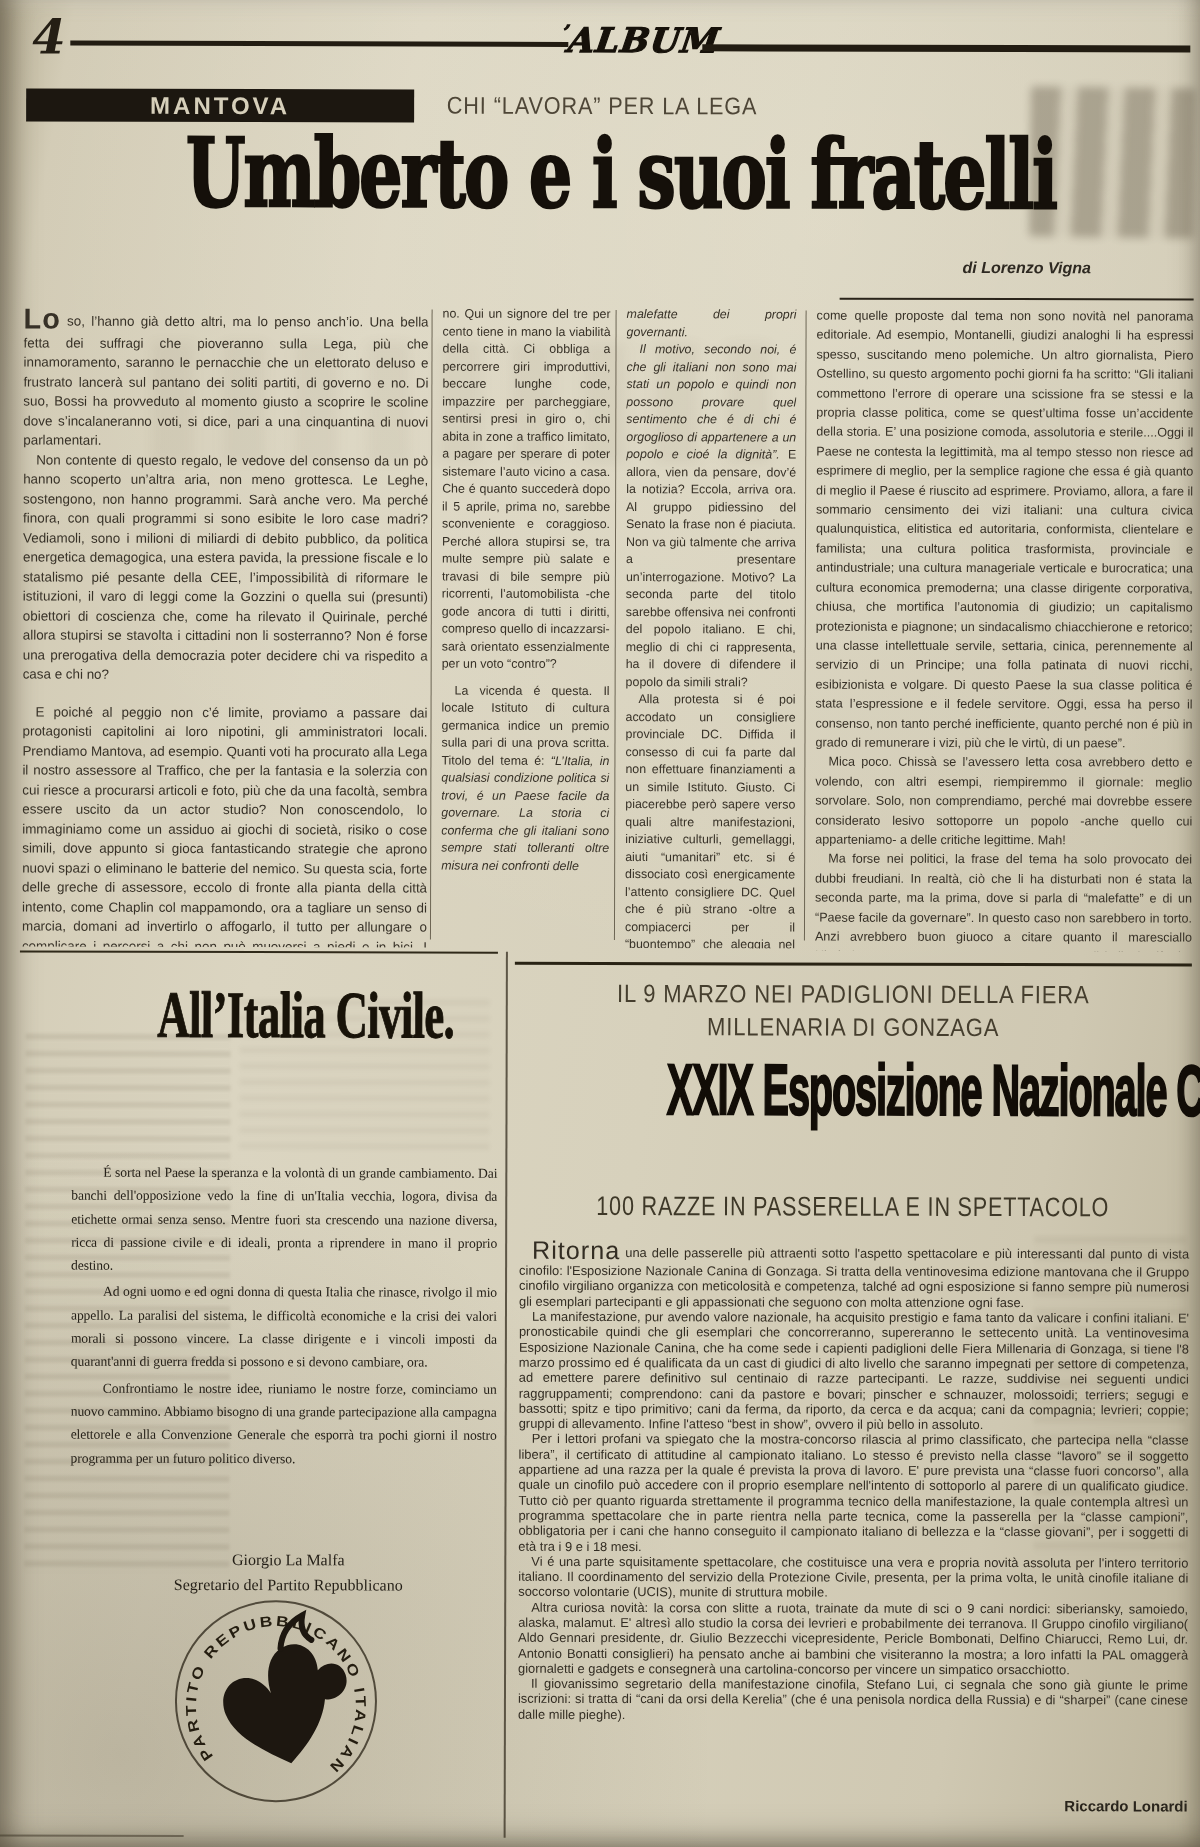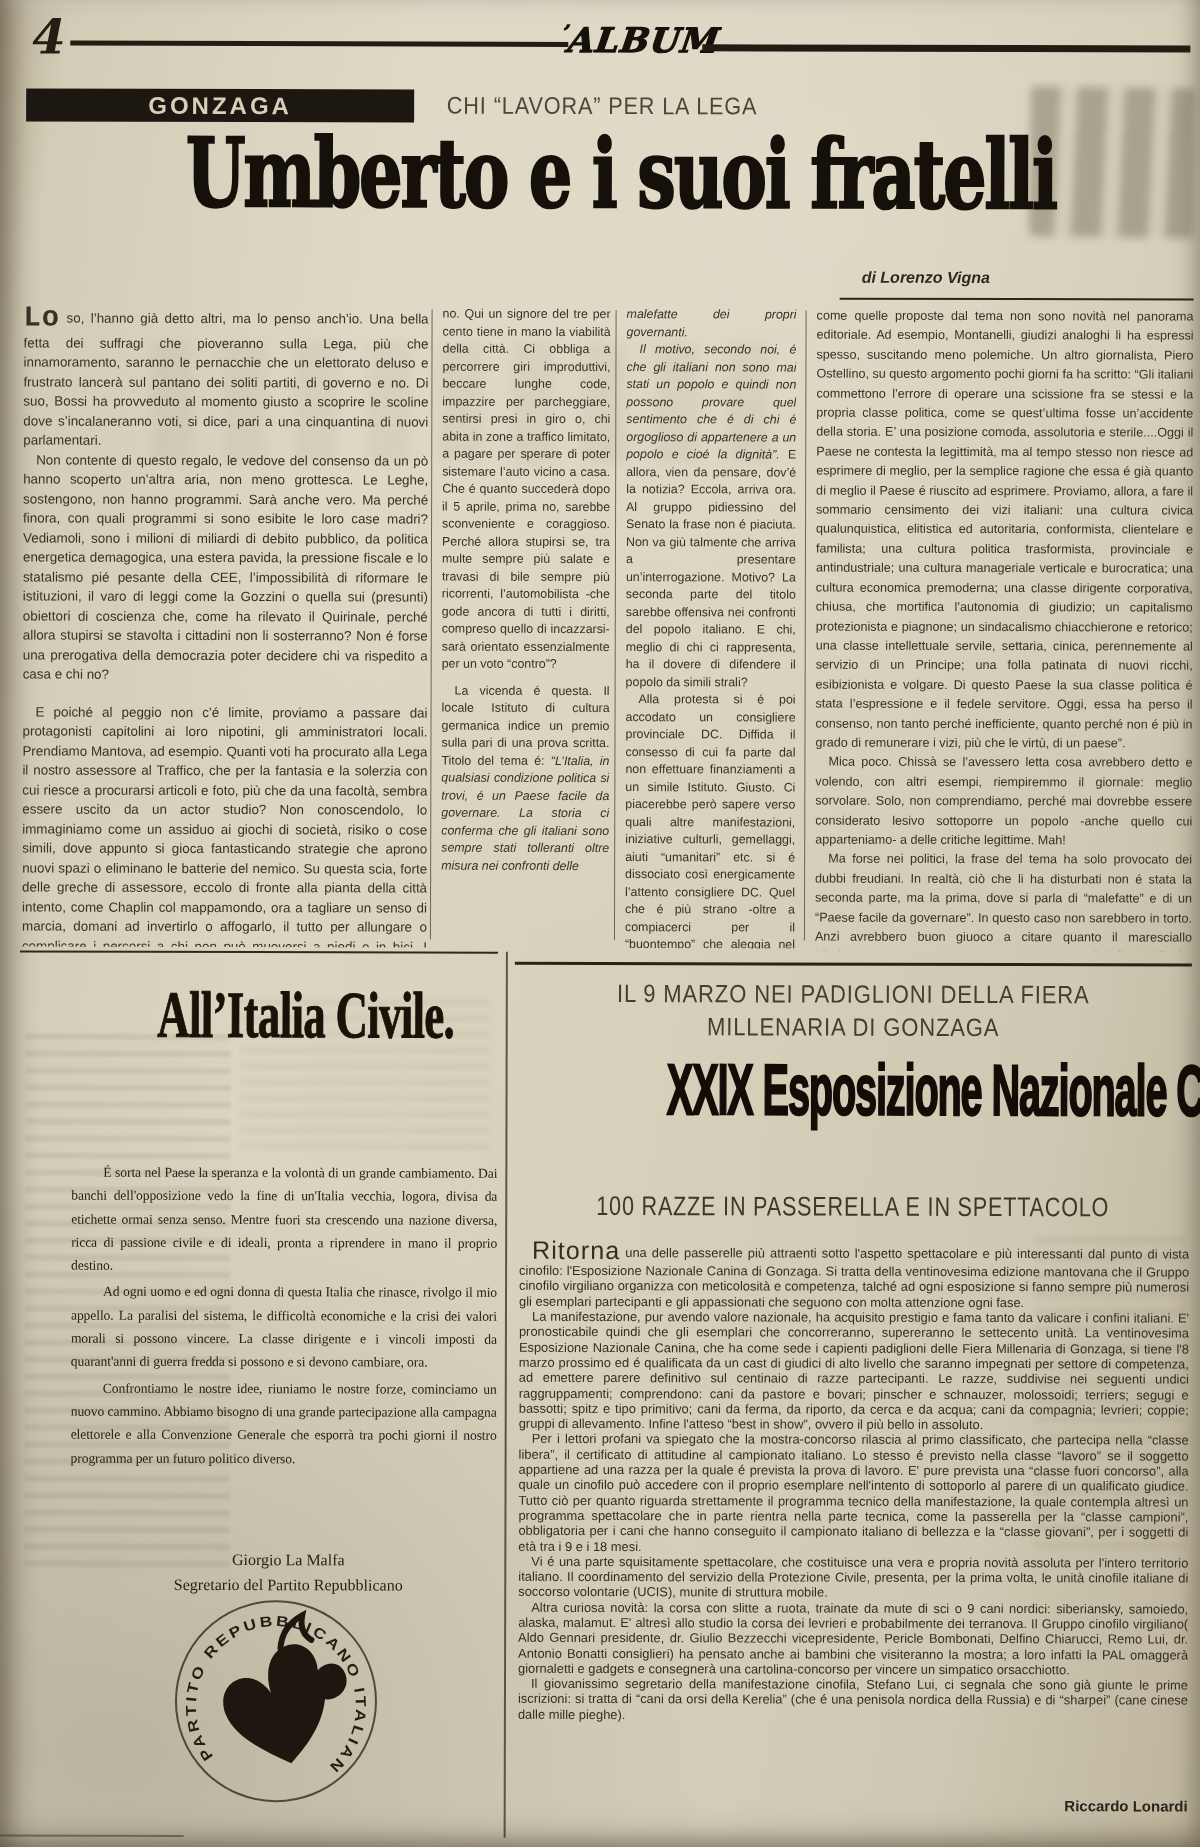--- a/index.html
+++ b/index.html
@@ -127,7 +127,7 @@
     <div class="abs rule rule-right"></div>
 
     <div class="abs mantova-bar">
-      <span>GONZAGA</span>
+      <span>MANTOVA</span>
     </div>
     <div class="abs kicker">CHI “LAVORA” PER LA LEGA</div>
     <div class="abs main-headline">Umberto e i suoi fratelli</div>

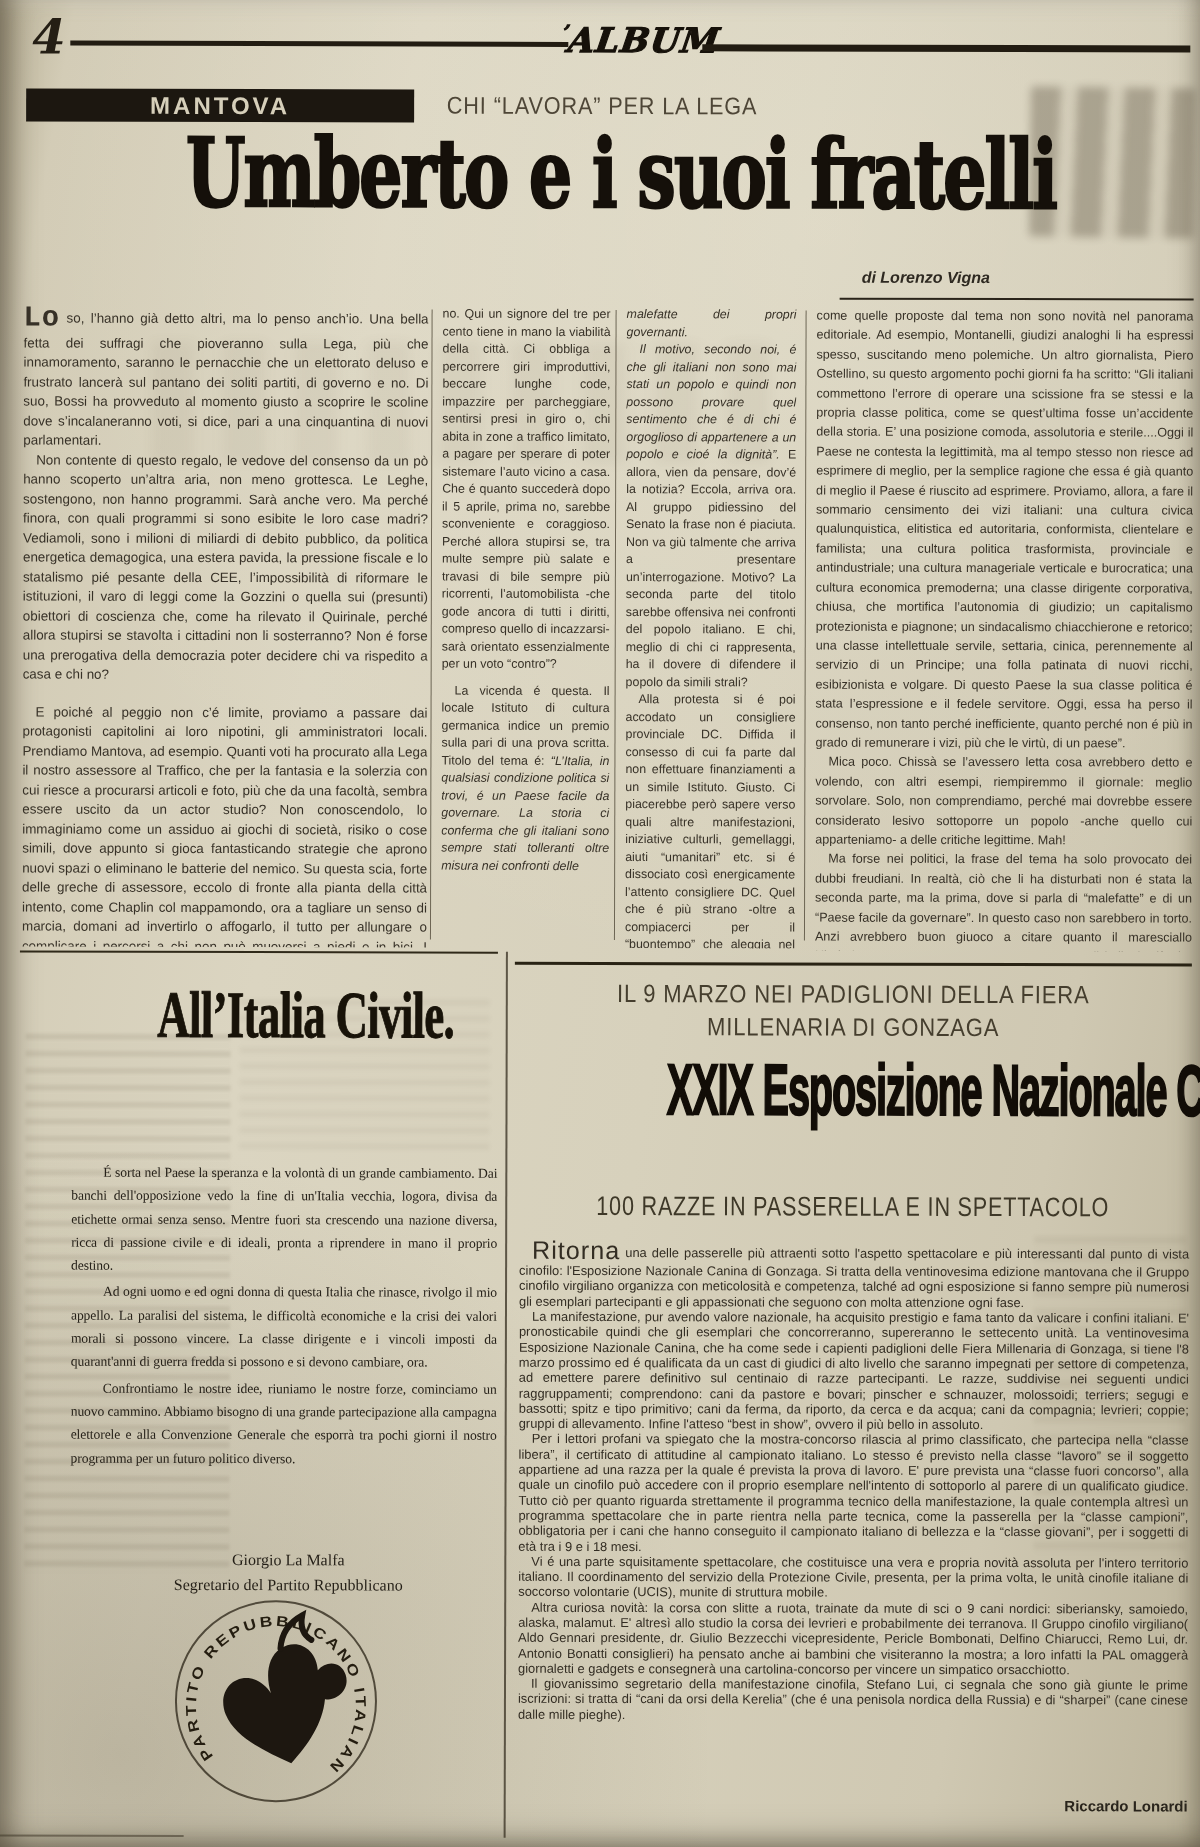--- a/index.html
+++ b/index.html
@@ -39,7 +39,7 @@
   .main-headline{left:20px;top:126px;width:1170px;text-align:center;color:#15100a;
     font:700 95px/1 "DejaVu Serif",serif;letter-spacing:-3px;white-space:nowrap;
     transform:scaleX(.72);-webkit-text-stroke:2.4px #15100a;}
-  .byline{left:860px;top:268px;width:330px;text-align:left;
+  .byline{left:860px;top:258px;width:330px;text-align:center;
     font:italic 700 16px "Liberation Sans",sans-serif;color:#2e2921;}
   .byline-rule{left:838px;top:297px;width:354px;height:2px;background:#2a241a;}
 

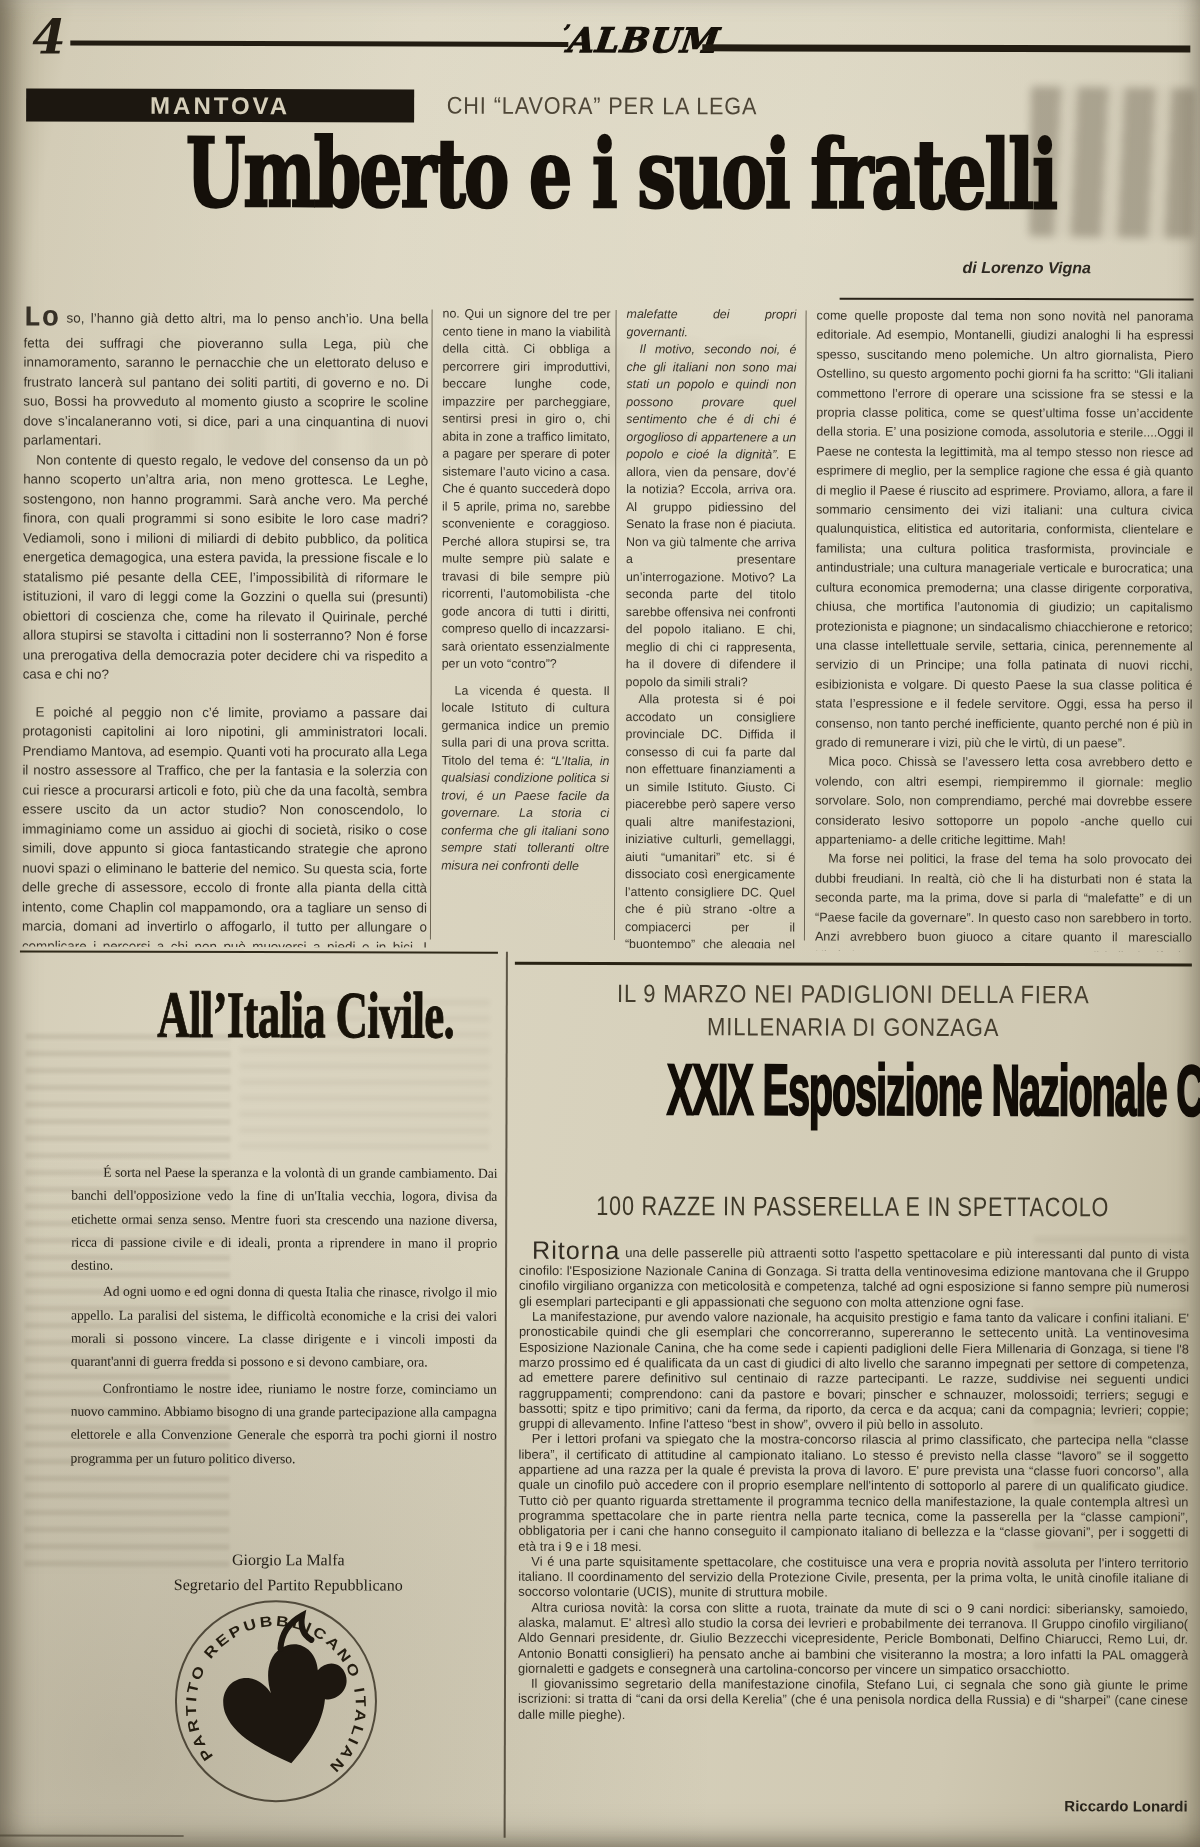--- a/index.html
+++ b/index.html
@@ -53,7 +53,7 @@
   .col-2{left:441px;width:168px;font-size:12.4px;line-height:17.5px;height:642px;overflow:hidden;}
   .col-3{left:625px;width:170px;font-size:12.4px;line-height:17.5px;height:642px;overflow:hidden;}
   .col-4{left:815px;width:377px;font-size:12.6px;line-height:19.4px;height:644px;overflow:hidden;}
-  .lead-word{font-weight:700;font-size:2.15em;line-height:1;letter-spacing:1px;vertical-align:-3px;font-family:Liberation Mono, monospace;}
+  .lead-word{font-weight:700;font-size:2.15em;line-height:1;letter-spacing:1px;vertical-align:-3px;}
   .ital{font-style:italic;}
   .vdiv{width:1px;top:310px;height:630px;background:rgba(72,64,48,.75);}
   .vdiv-1{left:430px;} .vdiv-2{left:614px;} .vdiv-3{left:804px;}

